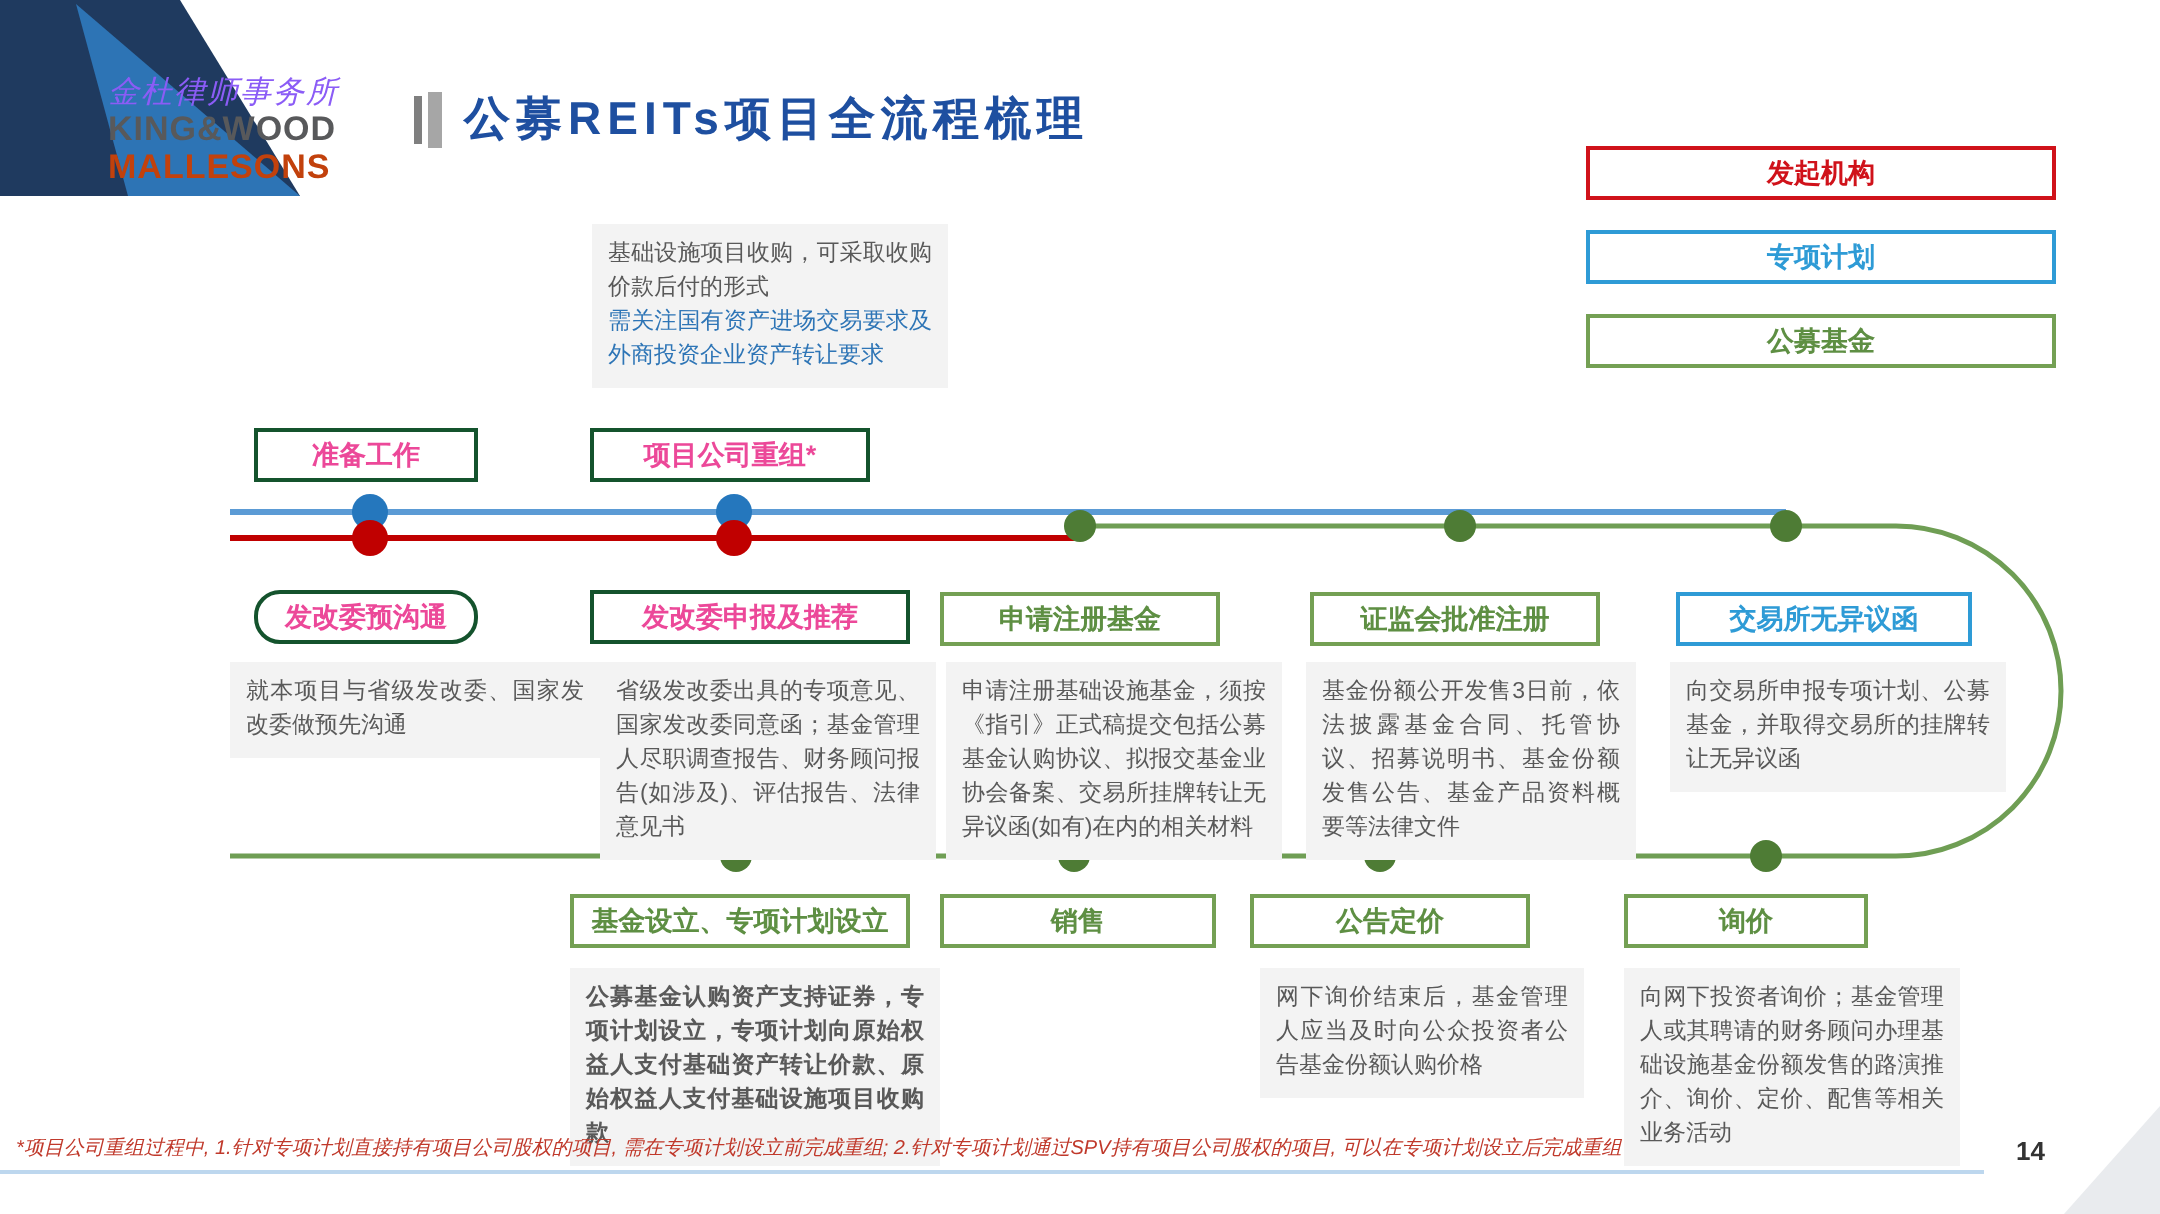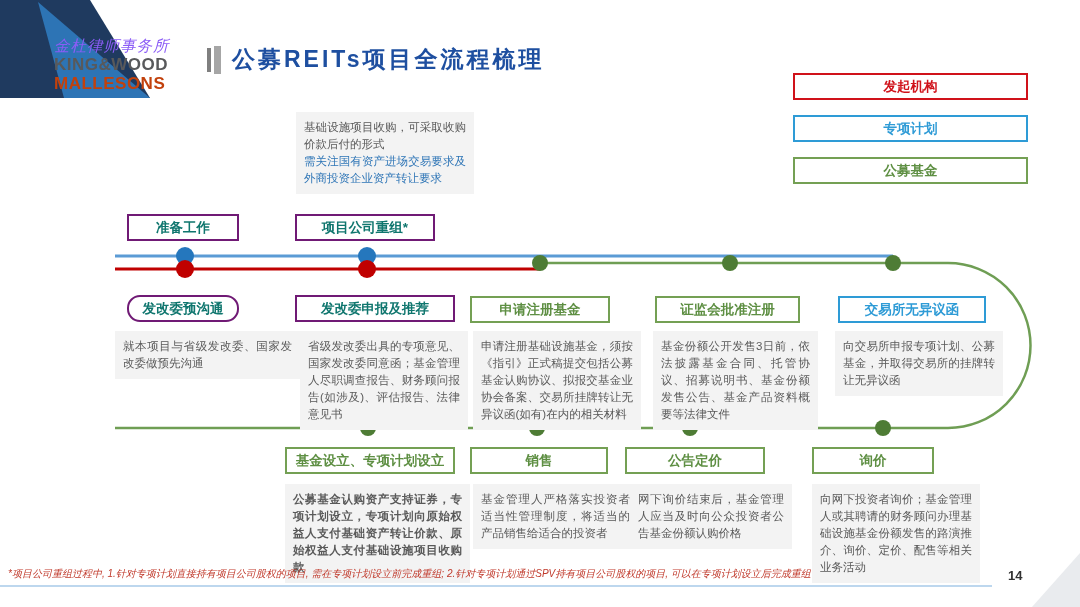--- a/index.html
+++ b/index.html
@@ -26,7 +26,7 @@
   
   .stage { height:27px; background:#fff; display:flex; align-items:center; justify-content:center;
            font-size:13.5px; font-weight:bold; white-space:nowrap; }
-  .st-red   { border:2px solid #701a75; color:#0f766e; }
+  .st-red   { border:2px solid #14532d; color:#ec4899; }
   .st-blue  { border:2px solid #2e9bd6; color:#2e9bd6; }
   .st-green { border:2px solid #74a054; color:#5e8f43; }
 

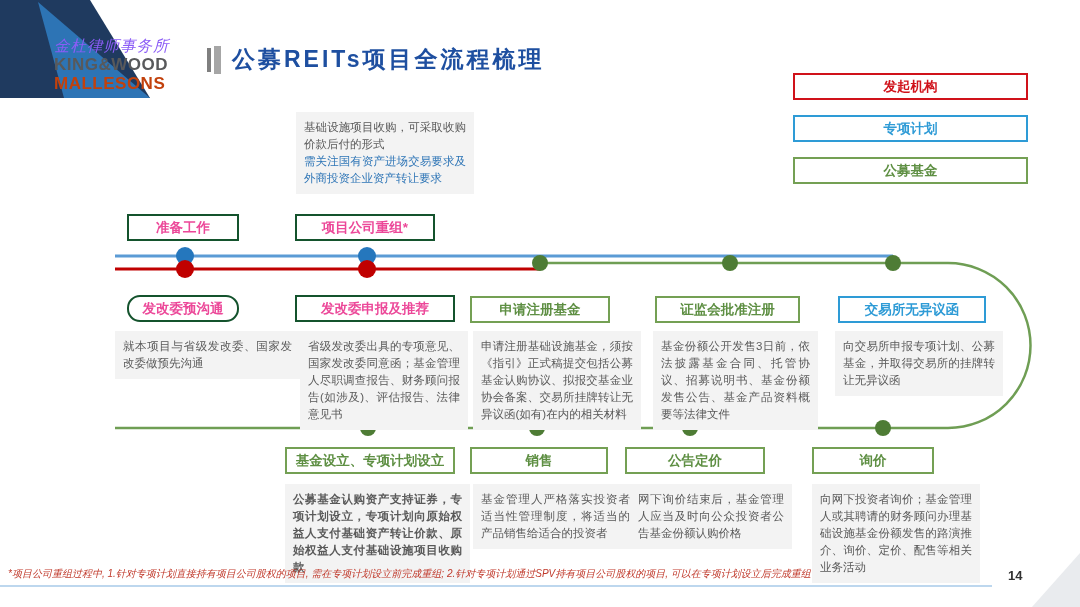--- a/index.html
+++ b/index.html
@@ -106,7 +106,6 @@
   <div class="abs stage st-green" style="left:812px;top:447px;width:122px;">询价</div>
 
   <div class="abs note" style="left:285px;top:484px;width:185px;font-weight:bold;">公募基金认购资产支持证券，专项计划设立，专项计划向原始权益人支付基础资产转让价款、原始权益人支付基础设施项目收购款</div>
-  <div class="abs note" style="left:473px;top:484px;width:165px;">基金管理人严格落实投资者适当性管理制度，将适当的产品销售给适合的投资者</div>
   <div class="abs note" style="left:630px;top:484px;width:162px;">网下询价结束后，基金管理人应当及时向公众投资者公告基金份额认购价格</div>
   <div class="abs note" style="left:812px;top:484px;width:168px;">向网下投资者询价；基金管理人或其聘请的财务顾问办理基础设施基金份额发售的路演推介、询价、定价、配售等相关业务活动</div>
 

